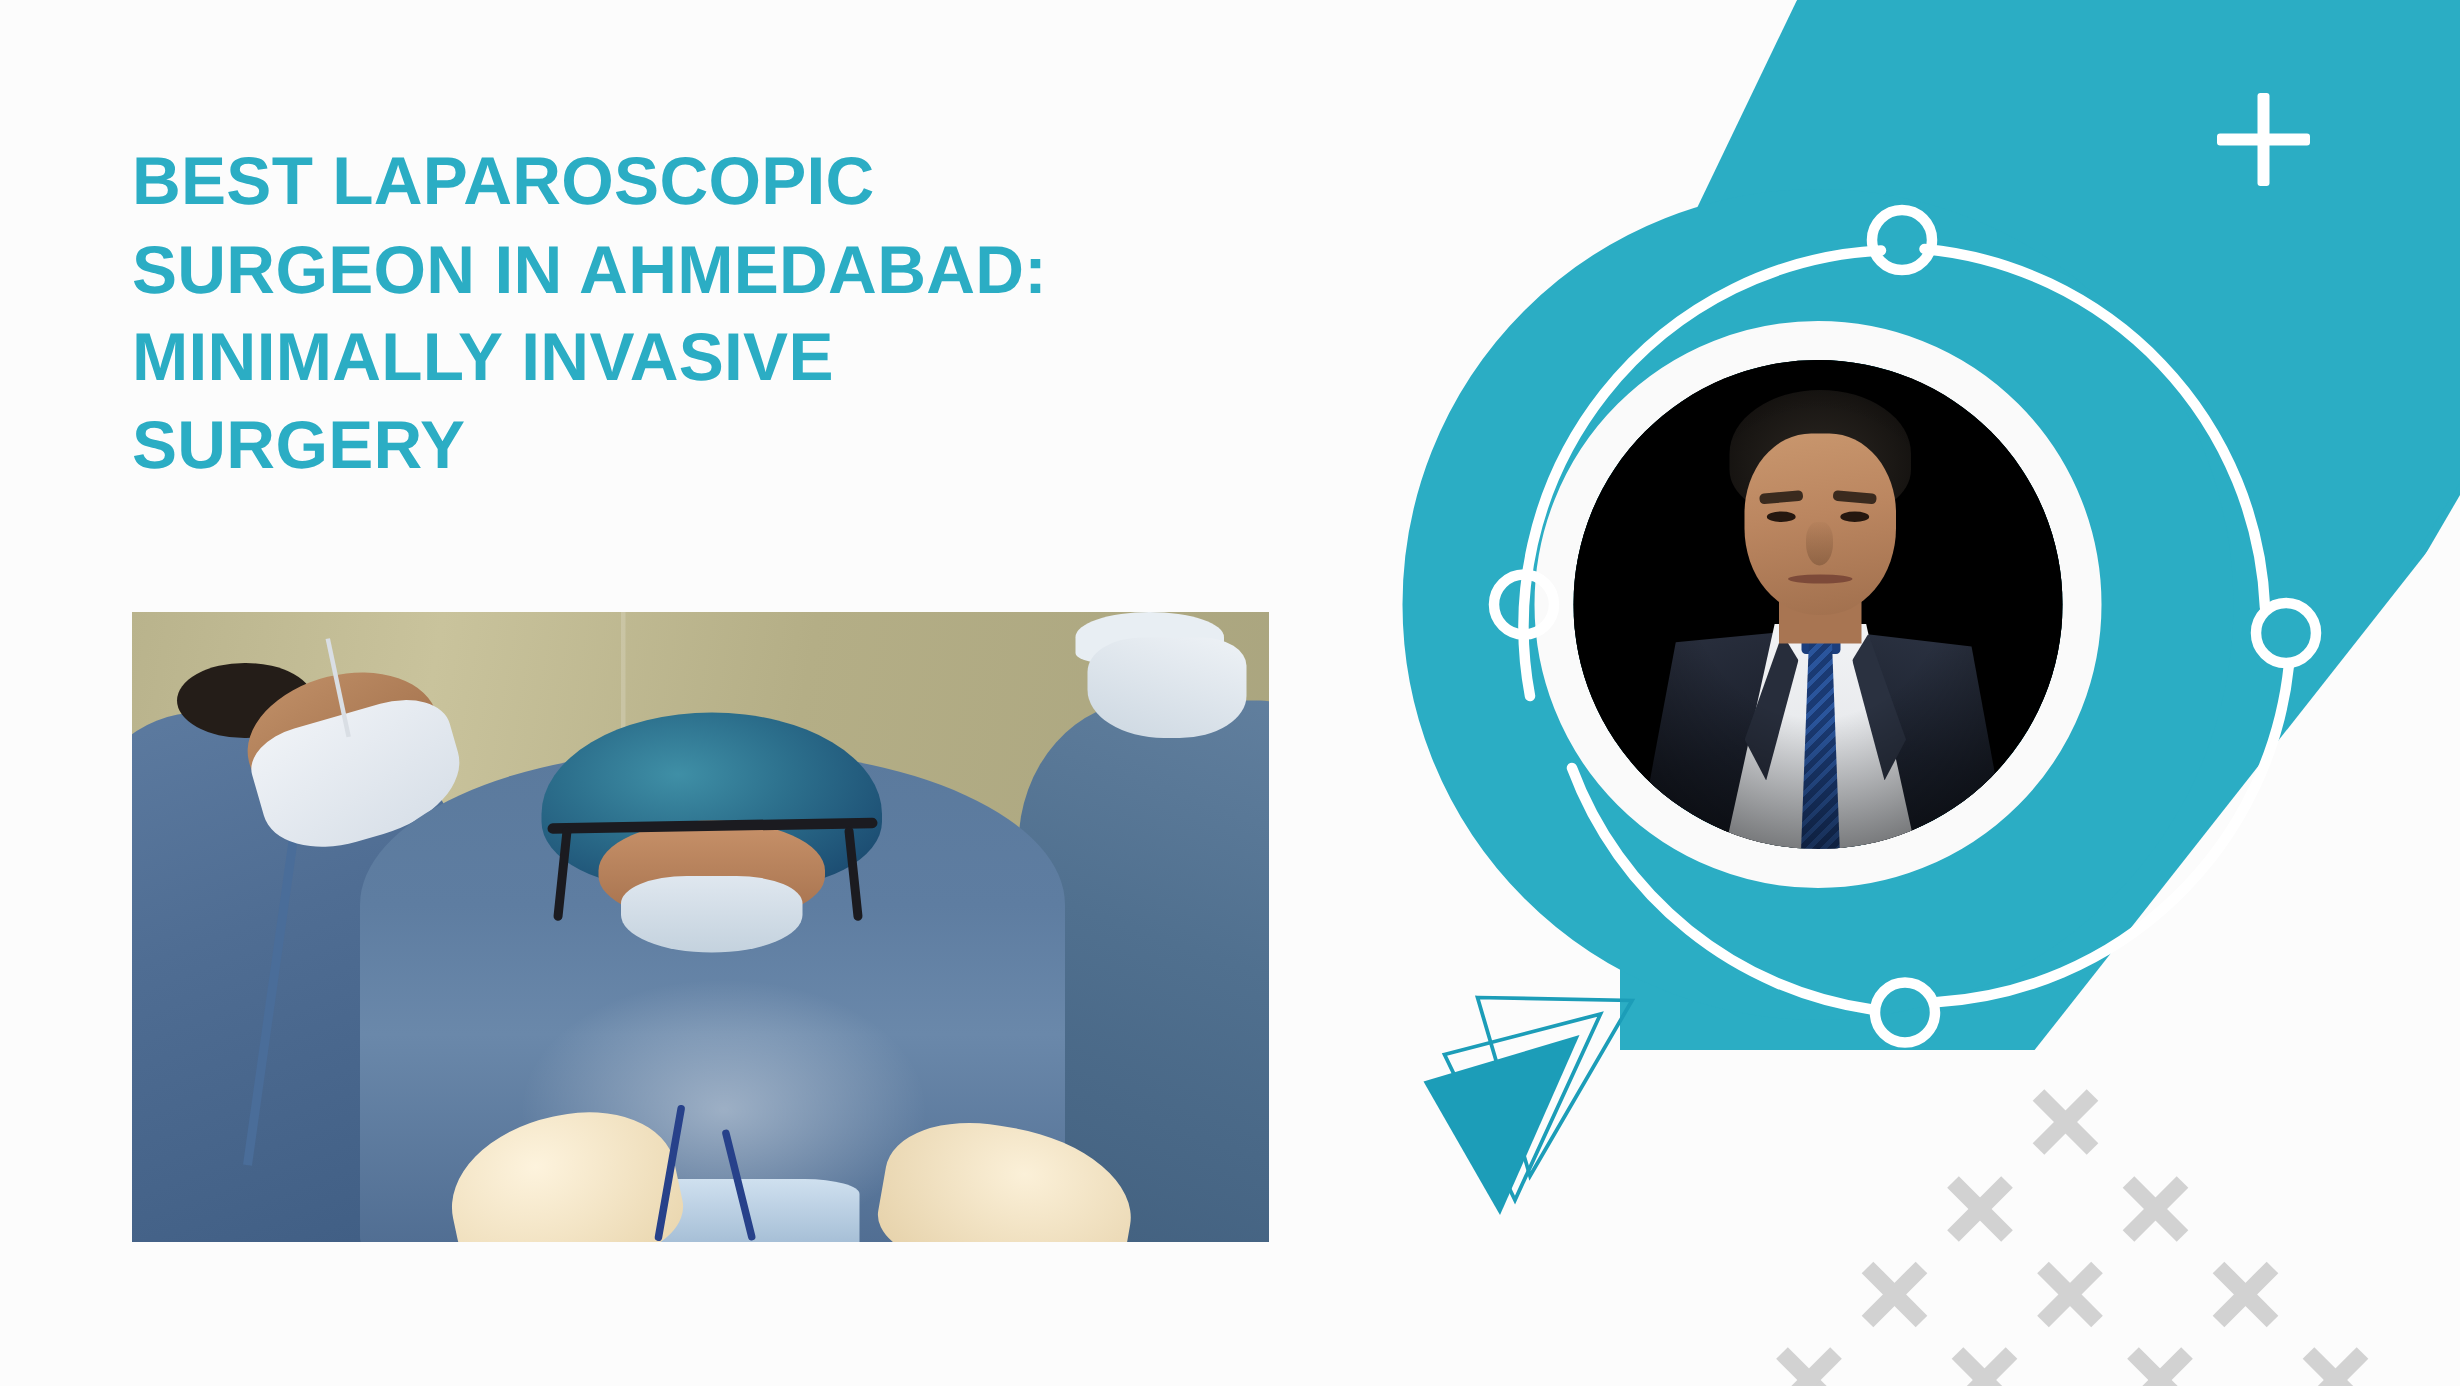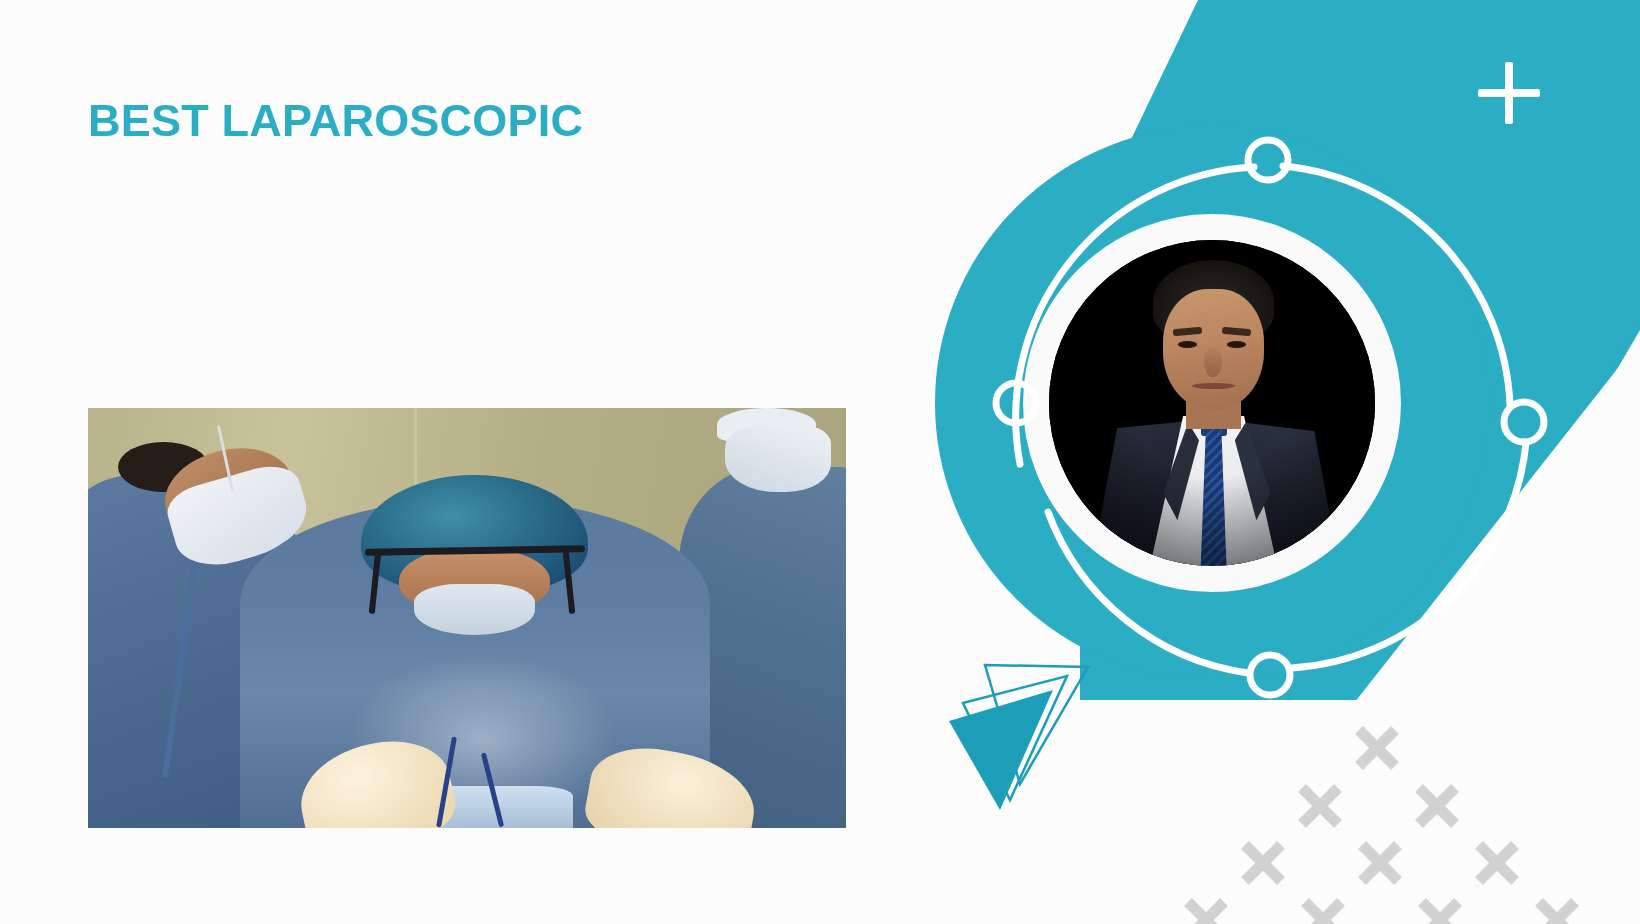--- a/index.html
+++ b/index.html
@@ -359,6 +359,7 @@
   <div class="left-col">
     <h1 class="headline">
       <span class="ln">BEST LAPAROSCOPIC</span>
+      <span class="ln">SURGEON IN AHMEDABAD:</span>
     </h1>
   </div>
 

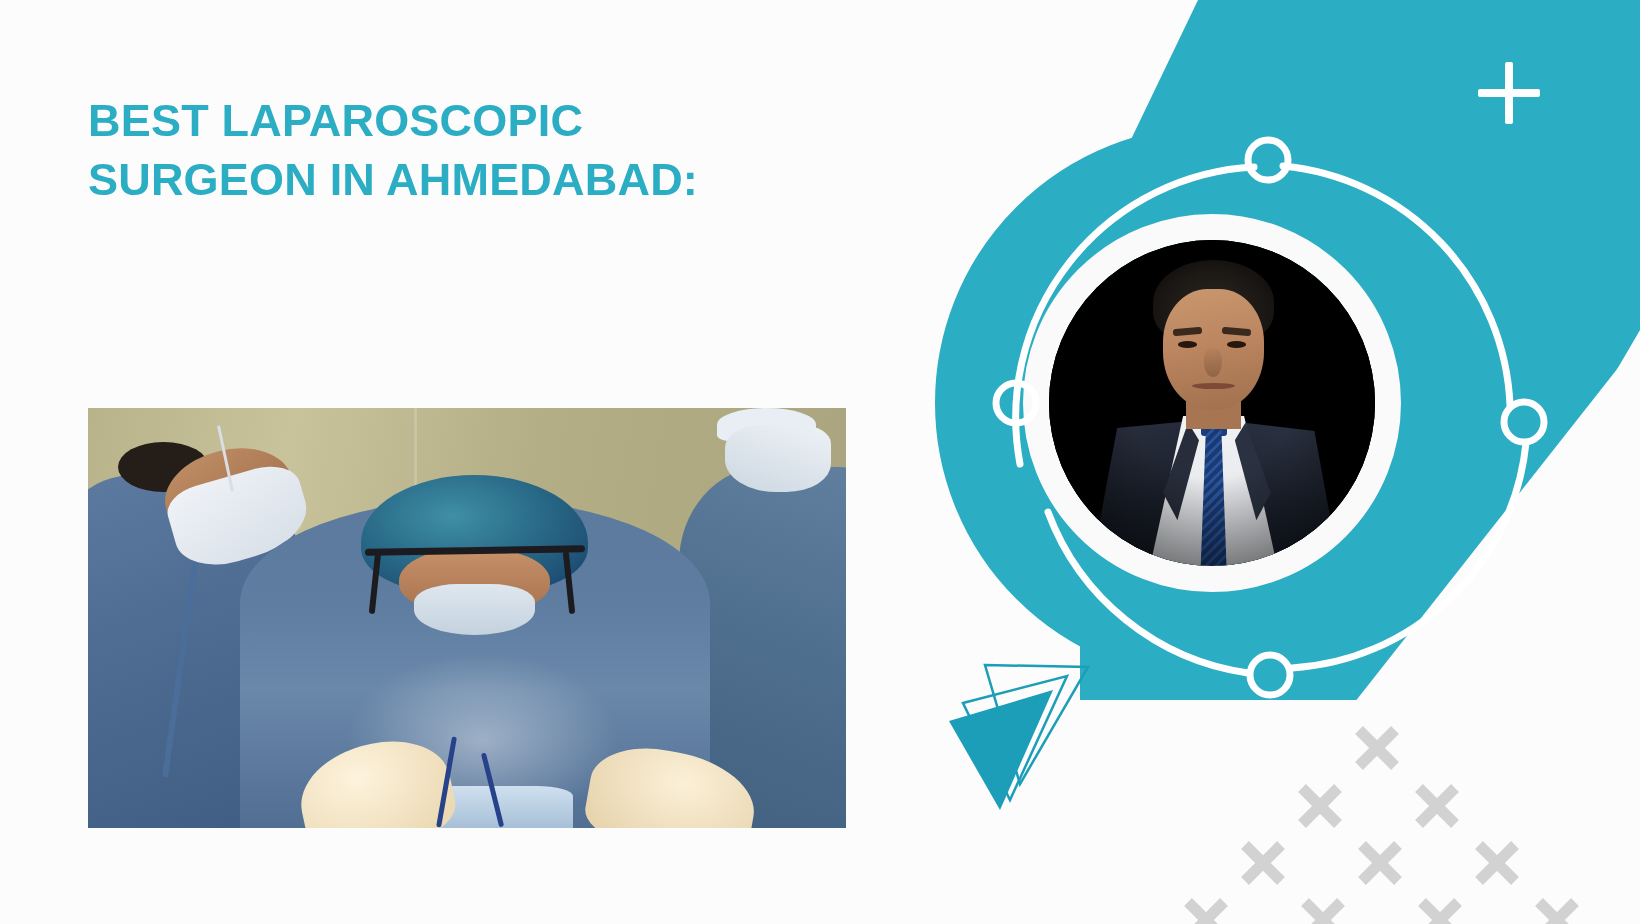--- a/index.html
+++ b/index.html
@@ -360,6 +360,7 @@
     <h1 class="headline">
       <span class="ln">BEST LAPAROSCOPIC</span>
       <span class="ln">SURGEON IN AHMEDABAD:</span>
+      <span class="ln">MINIMALLY INVASIVE</span>
     </h1>
   </div>
 

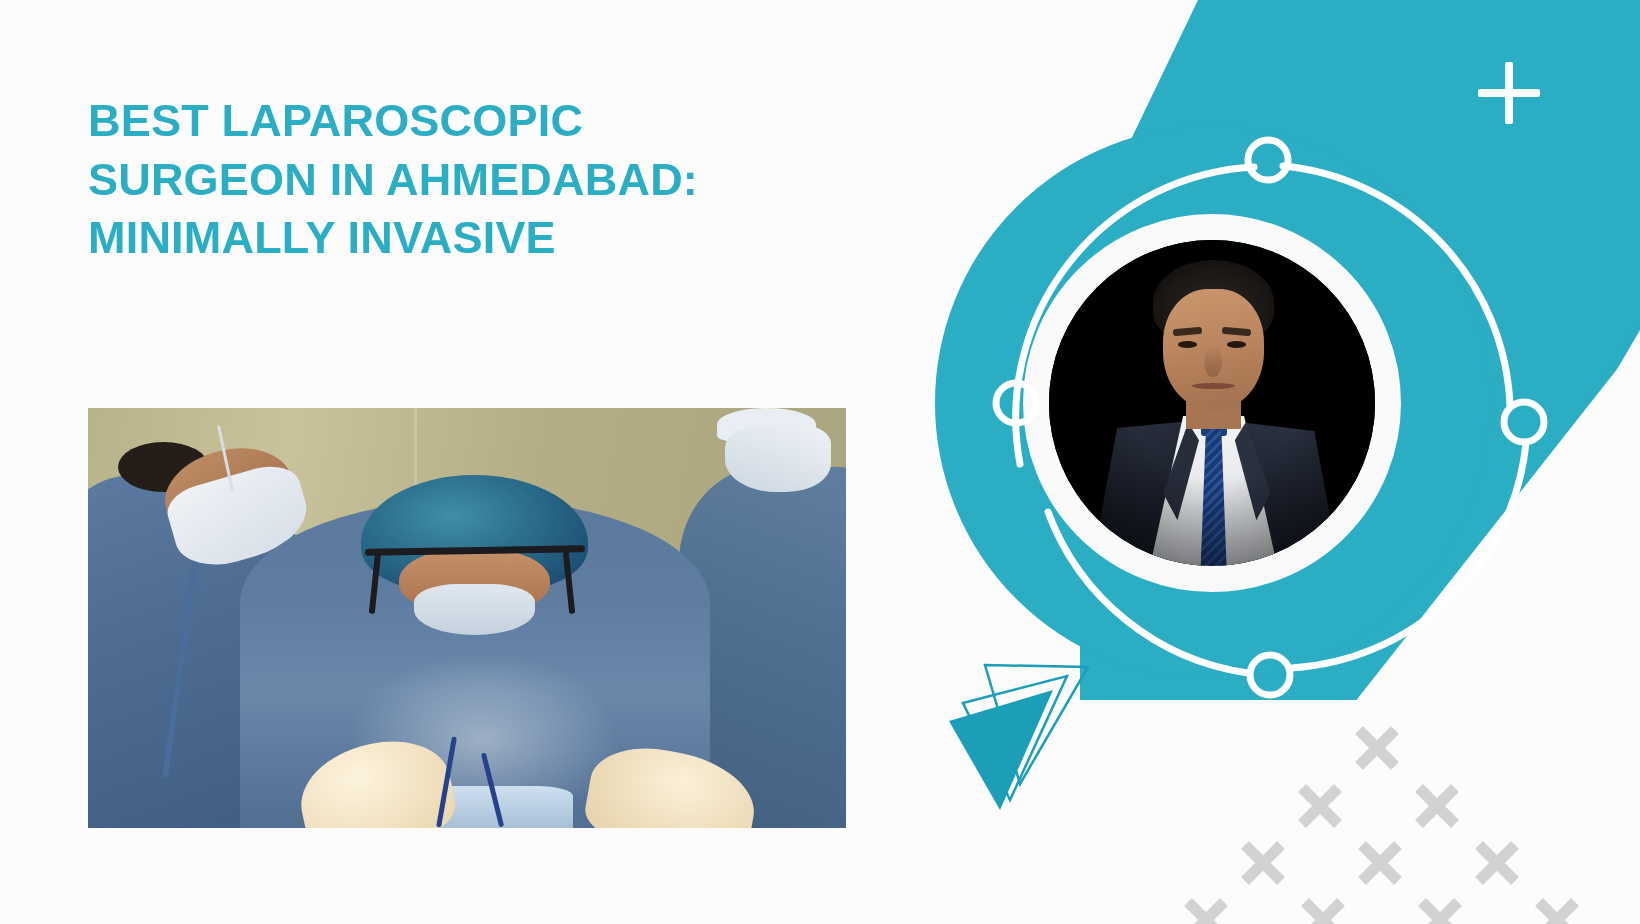--- a/index.html
+++ b/index.html
@@ -361,6 +361,7 @@
       <span class="ln">BEST LAPAROSCOPIC</span>
       <span class="ln">SURGEON IN AHMEDABAD:</span>
       <span class="ln">MINIMALLY INVASIVE</span>
+      <span class="ln">SURGERY</span>
     </h1>
   </div>
 

